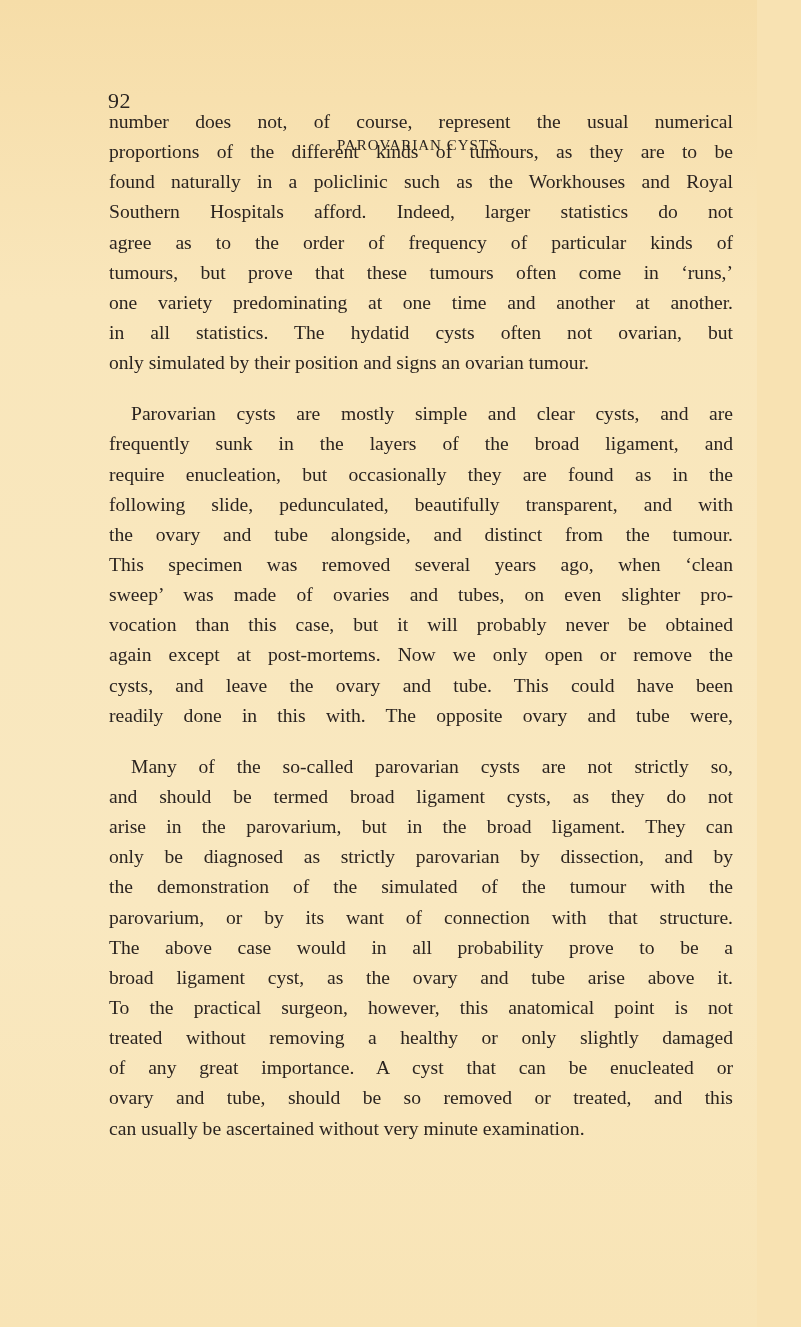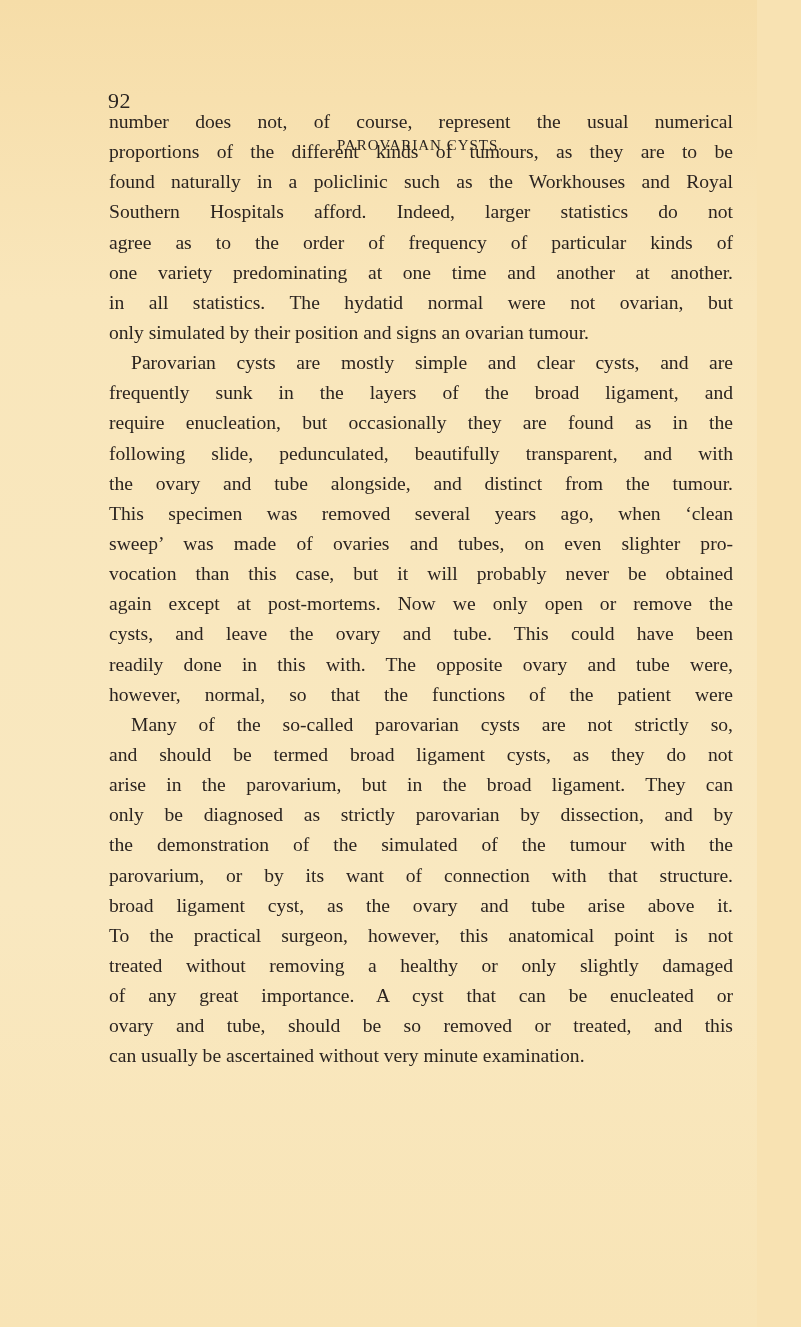--- a/index.html
+++ b/index.html
@@ -89,6 +89,7 @@
     <span class="line">found naturally in a policlinic such as the Workhouses and Royal</span>
     <span class="line">Southern Hospitals afford.  Indeed, larger statistics do not</span>
     <span class="line">agree as to the order of frequency of particular kinds of</span>
+    <span class="line">tumours, but prove that these tumours often come in ‘runs,’</span>
     <span class="line">one variety predominating at one time and another at another.</span>
     <span class="line">in all statistics.  The hydatid normal were not ovarian, but</span>
     <span class="line last">only simulated by their position and signs an ovarian tumour.</span>

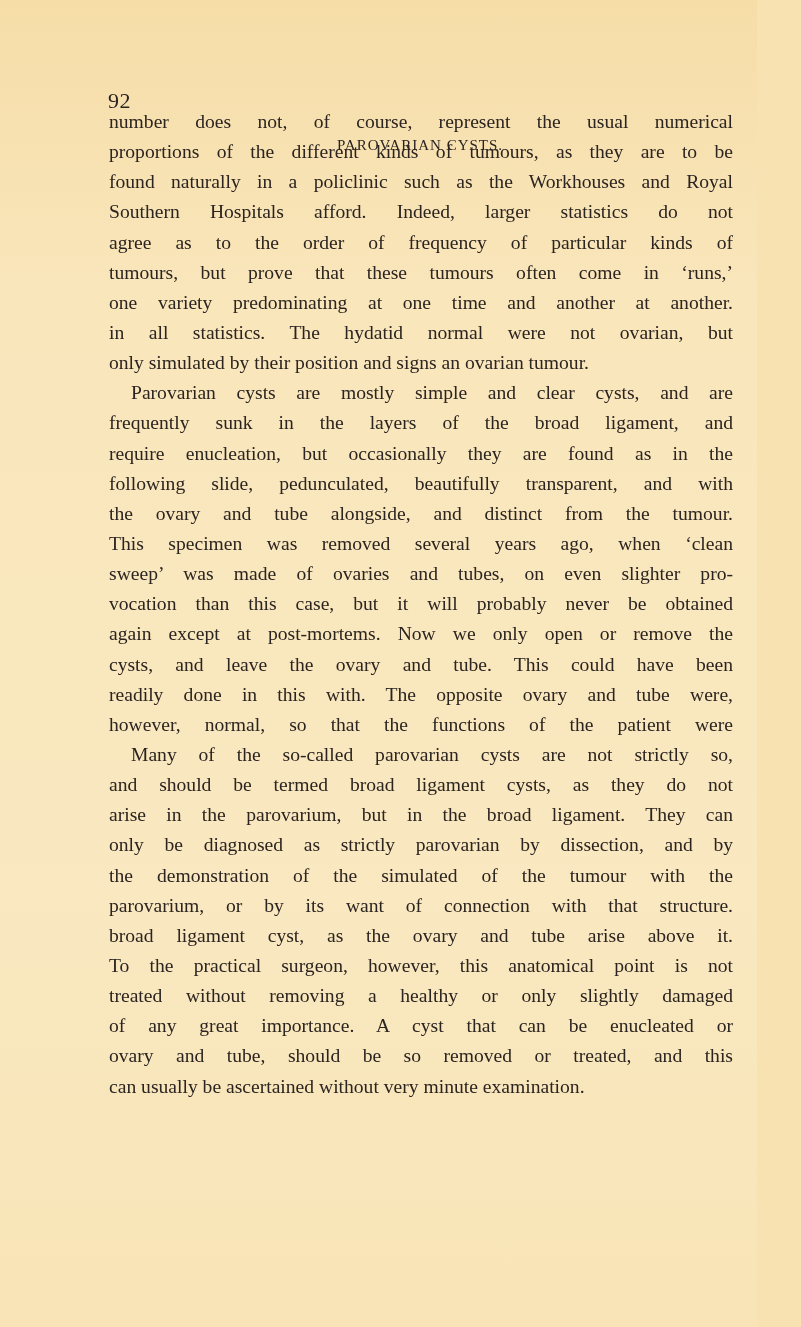--- a/index.html
+++ b/index.html
@@ -91,7 +91,7 @@
     <span class="line">agree as to the order of frequency of particular kinds of</span>
     <span class="line">tumours, but prove that these tumours often come in ‘runs,’</span>
     <span class="line">one variety predominating at one time and another at another.</span>
-    <span class="line">in all statistics.  The hydatid normal were not ovarian, but</span>
+    <span class="line">in all statistics.  The hydatid cysts often not ovarian, but</span>
     <span class="line last">only simulated by their position and signs an ovarian tumour.</span>
     <span class="line indent">Parovarian cysts are mostly simple and clear cysts, and are</span>
     <span class="line">frequently sunk in the layers of the broad ligament, and</span>

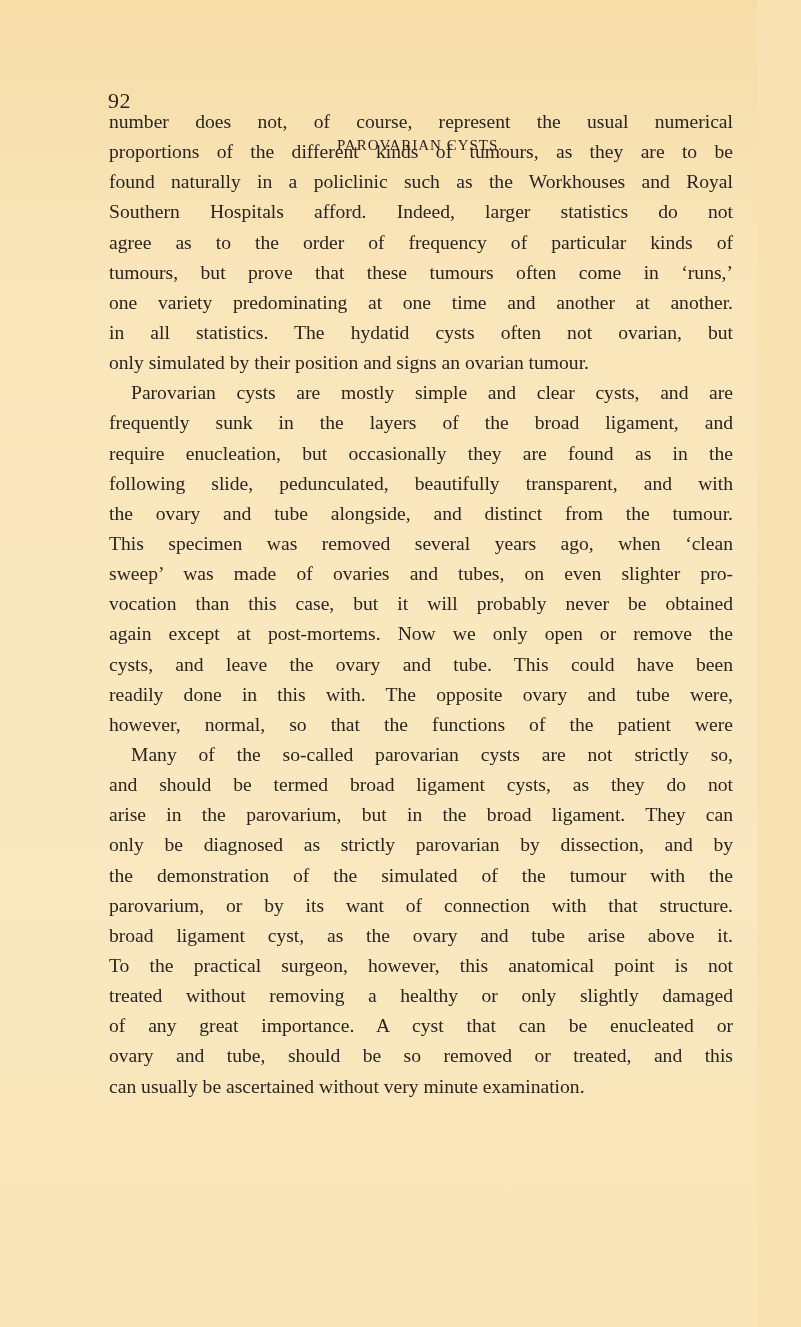--- a/index.html
+++ b/index.html
@@ -71,6 +71,7 @@
     }
     .line.indent {
       padding-left: 22px;
+      margin-top: 21px;
     }
   </style>
 </head>

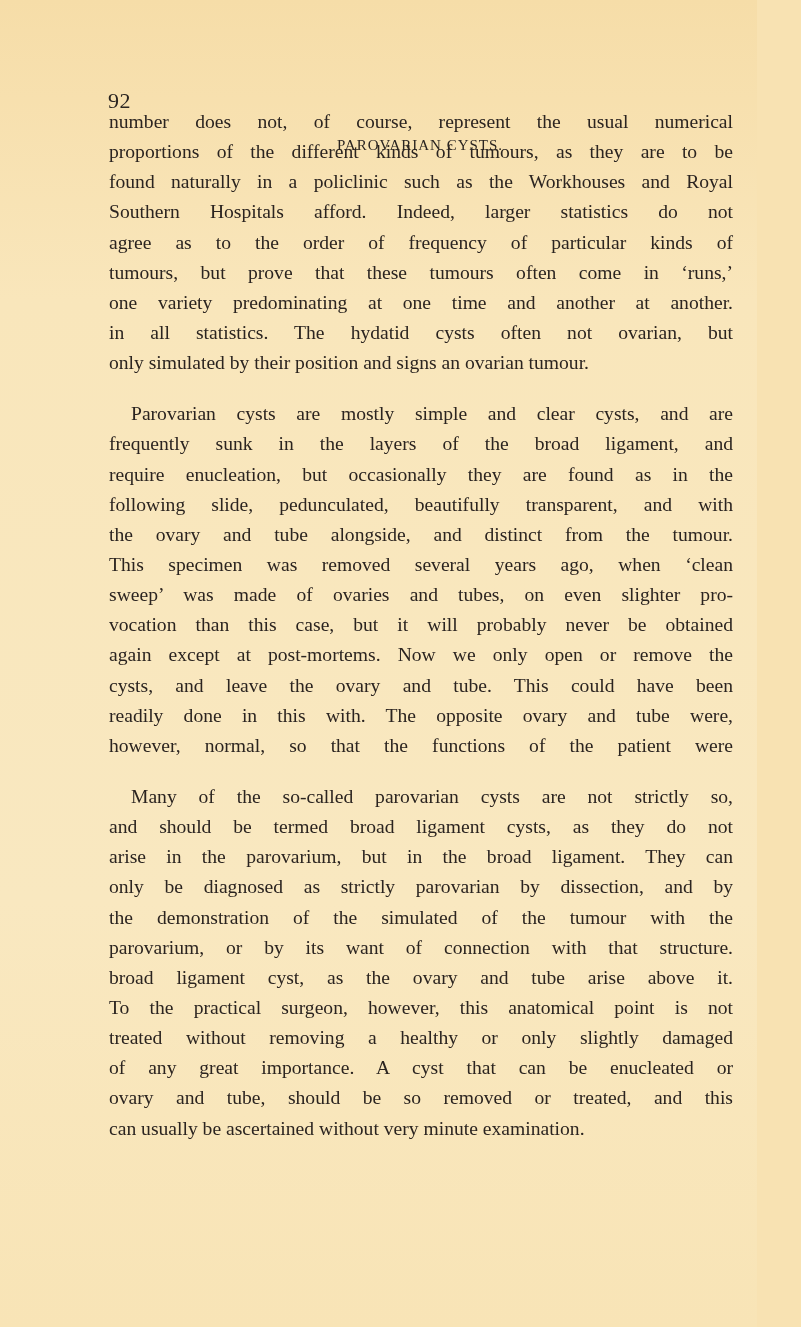--- a/index.html
+++ b/index.html
@@ -105,7 +105,6 @@
     <span class="line">again except at post-mortems.  Now we only open or remove the</span>
     <span class="line">cysts, and leave the ovary and tube.  This could have been</span>
     <span class="line">readily done in this with.  The opposite ovary and tube were,</span>
-    <span class="line">however, normal, so that the functions of the patient were</span>
     <span class="line indent">Many of the so-called parovarian cysts are not strictly so,</span>
     <span class="line">and should be termed broad ligament cysts, as they do not</span>
     <span class="line">arise in the parovarium, but in the broad ligament.  They can</span>

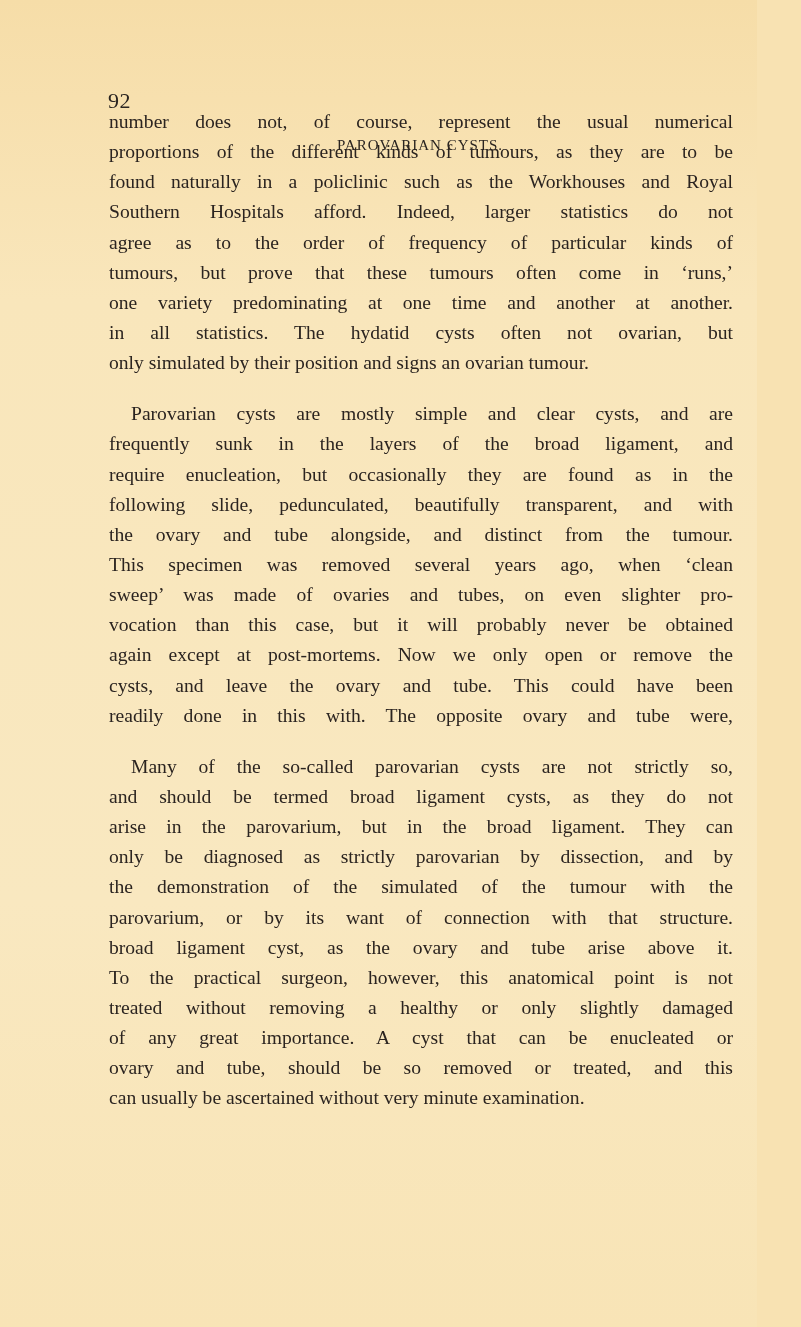--- a/index.html
+++ b/index.html
@@ -111,6 +111,7 @@
     <span class="line">only be diagnosed as strictly parovarian by dissection, and by</span>
     <span class="line">the demonstration of the simulated of the tumour with the</span>
     <span class="line">parovarium, or by its want of connection with that structure.</span>
+    <span class="line">The above case would in all probability prove to be a</span>
     <span class="line">broad ligament cyst, as the ovary and tube arise above it.</span>
     <span class="line">To the practical surgeon, however, this anatomical point is not</span>
     <span class="line">treated without removing a healthy or only slightly damaged</span>

